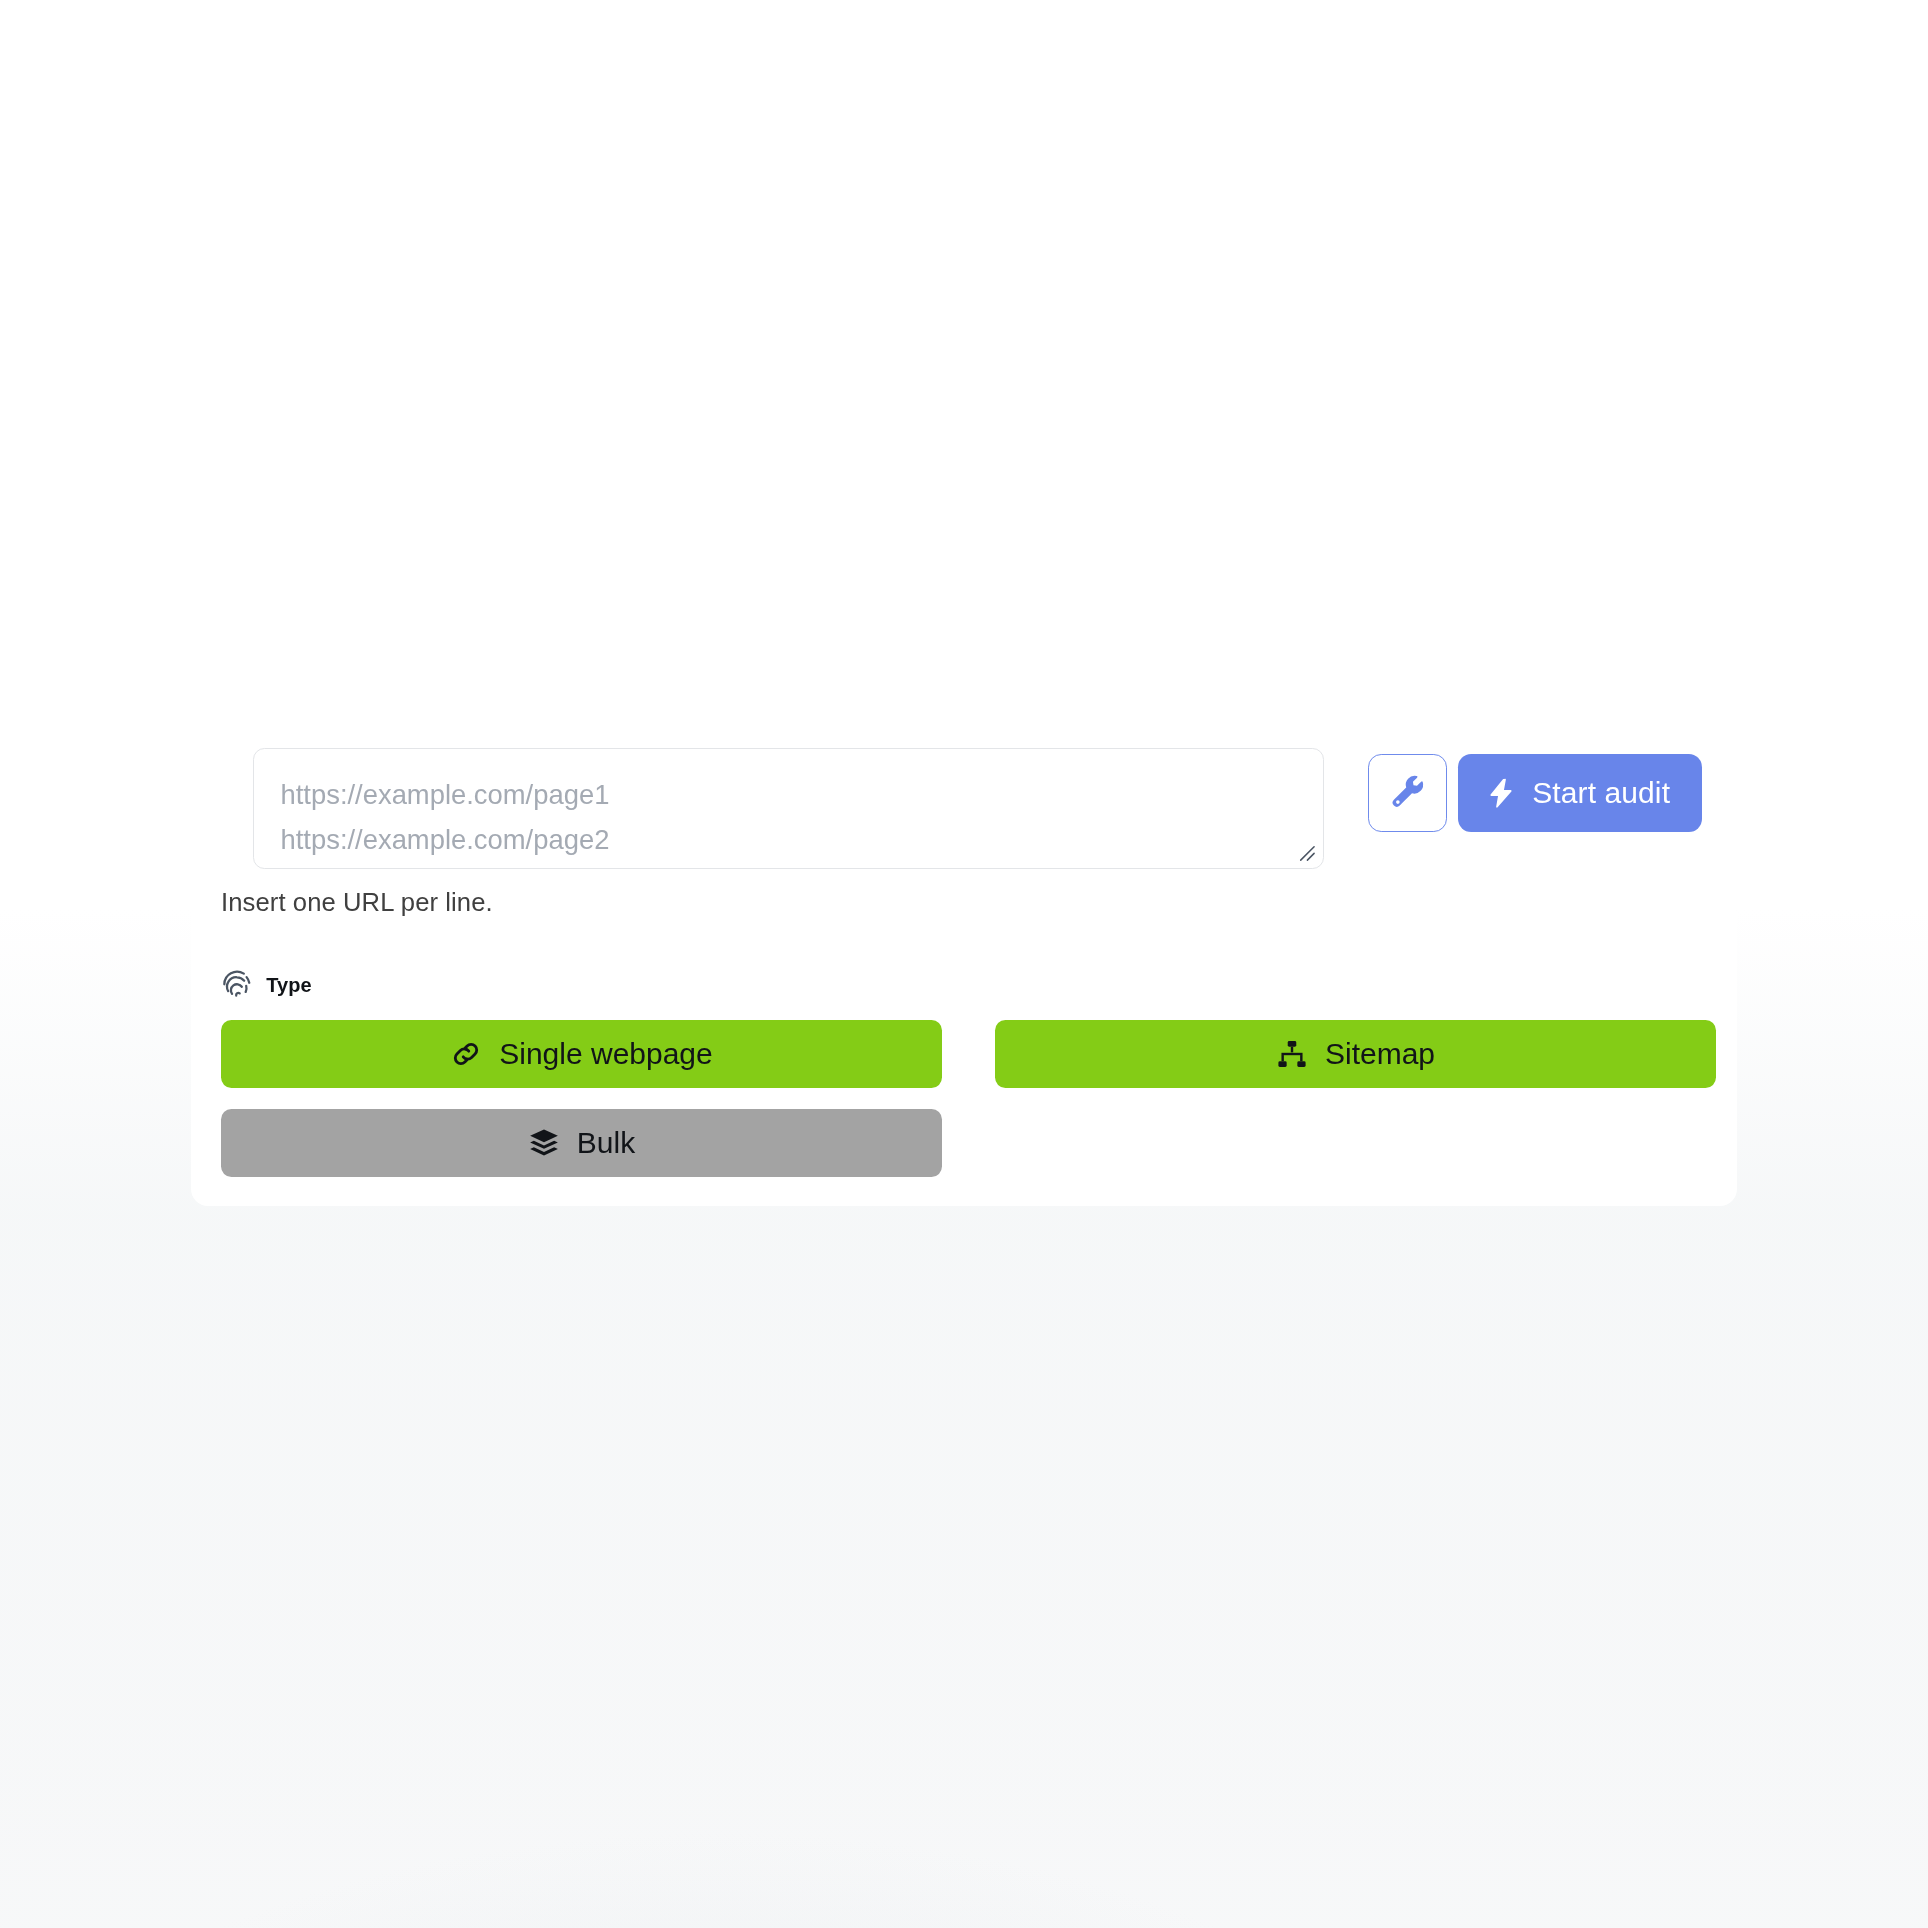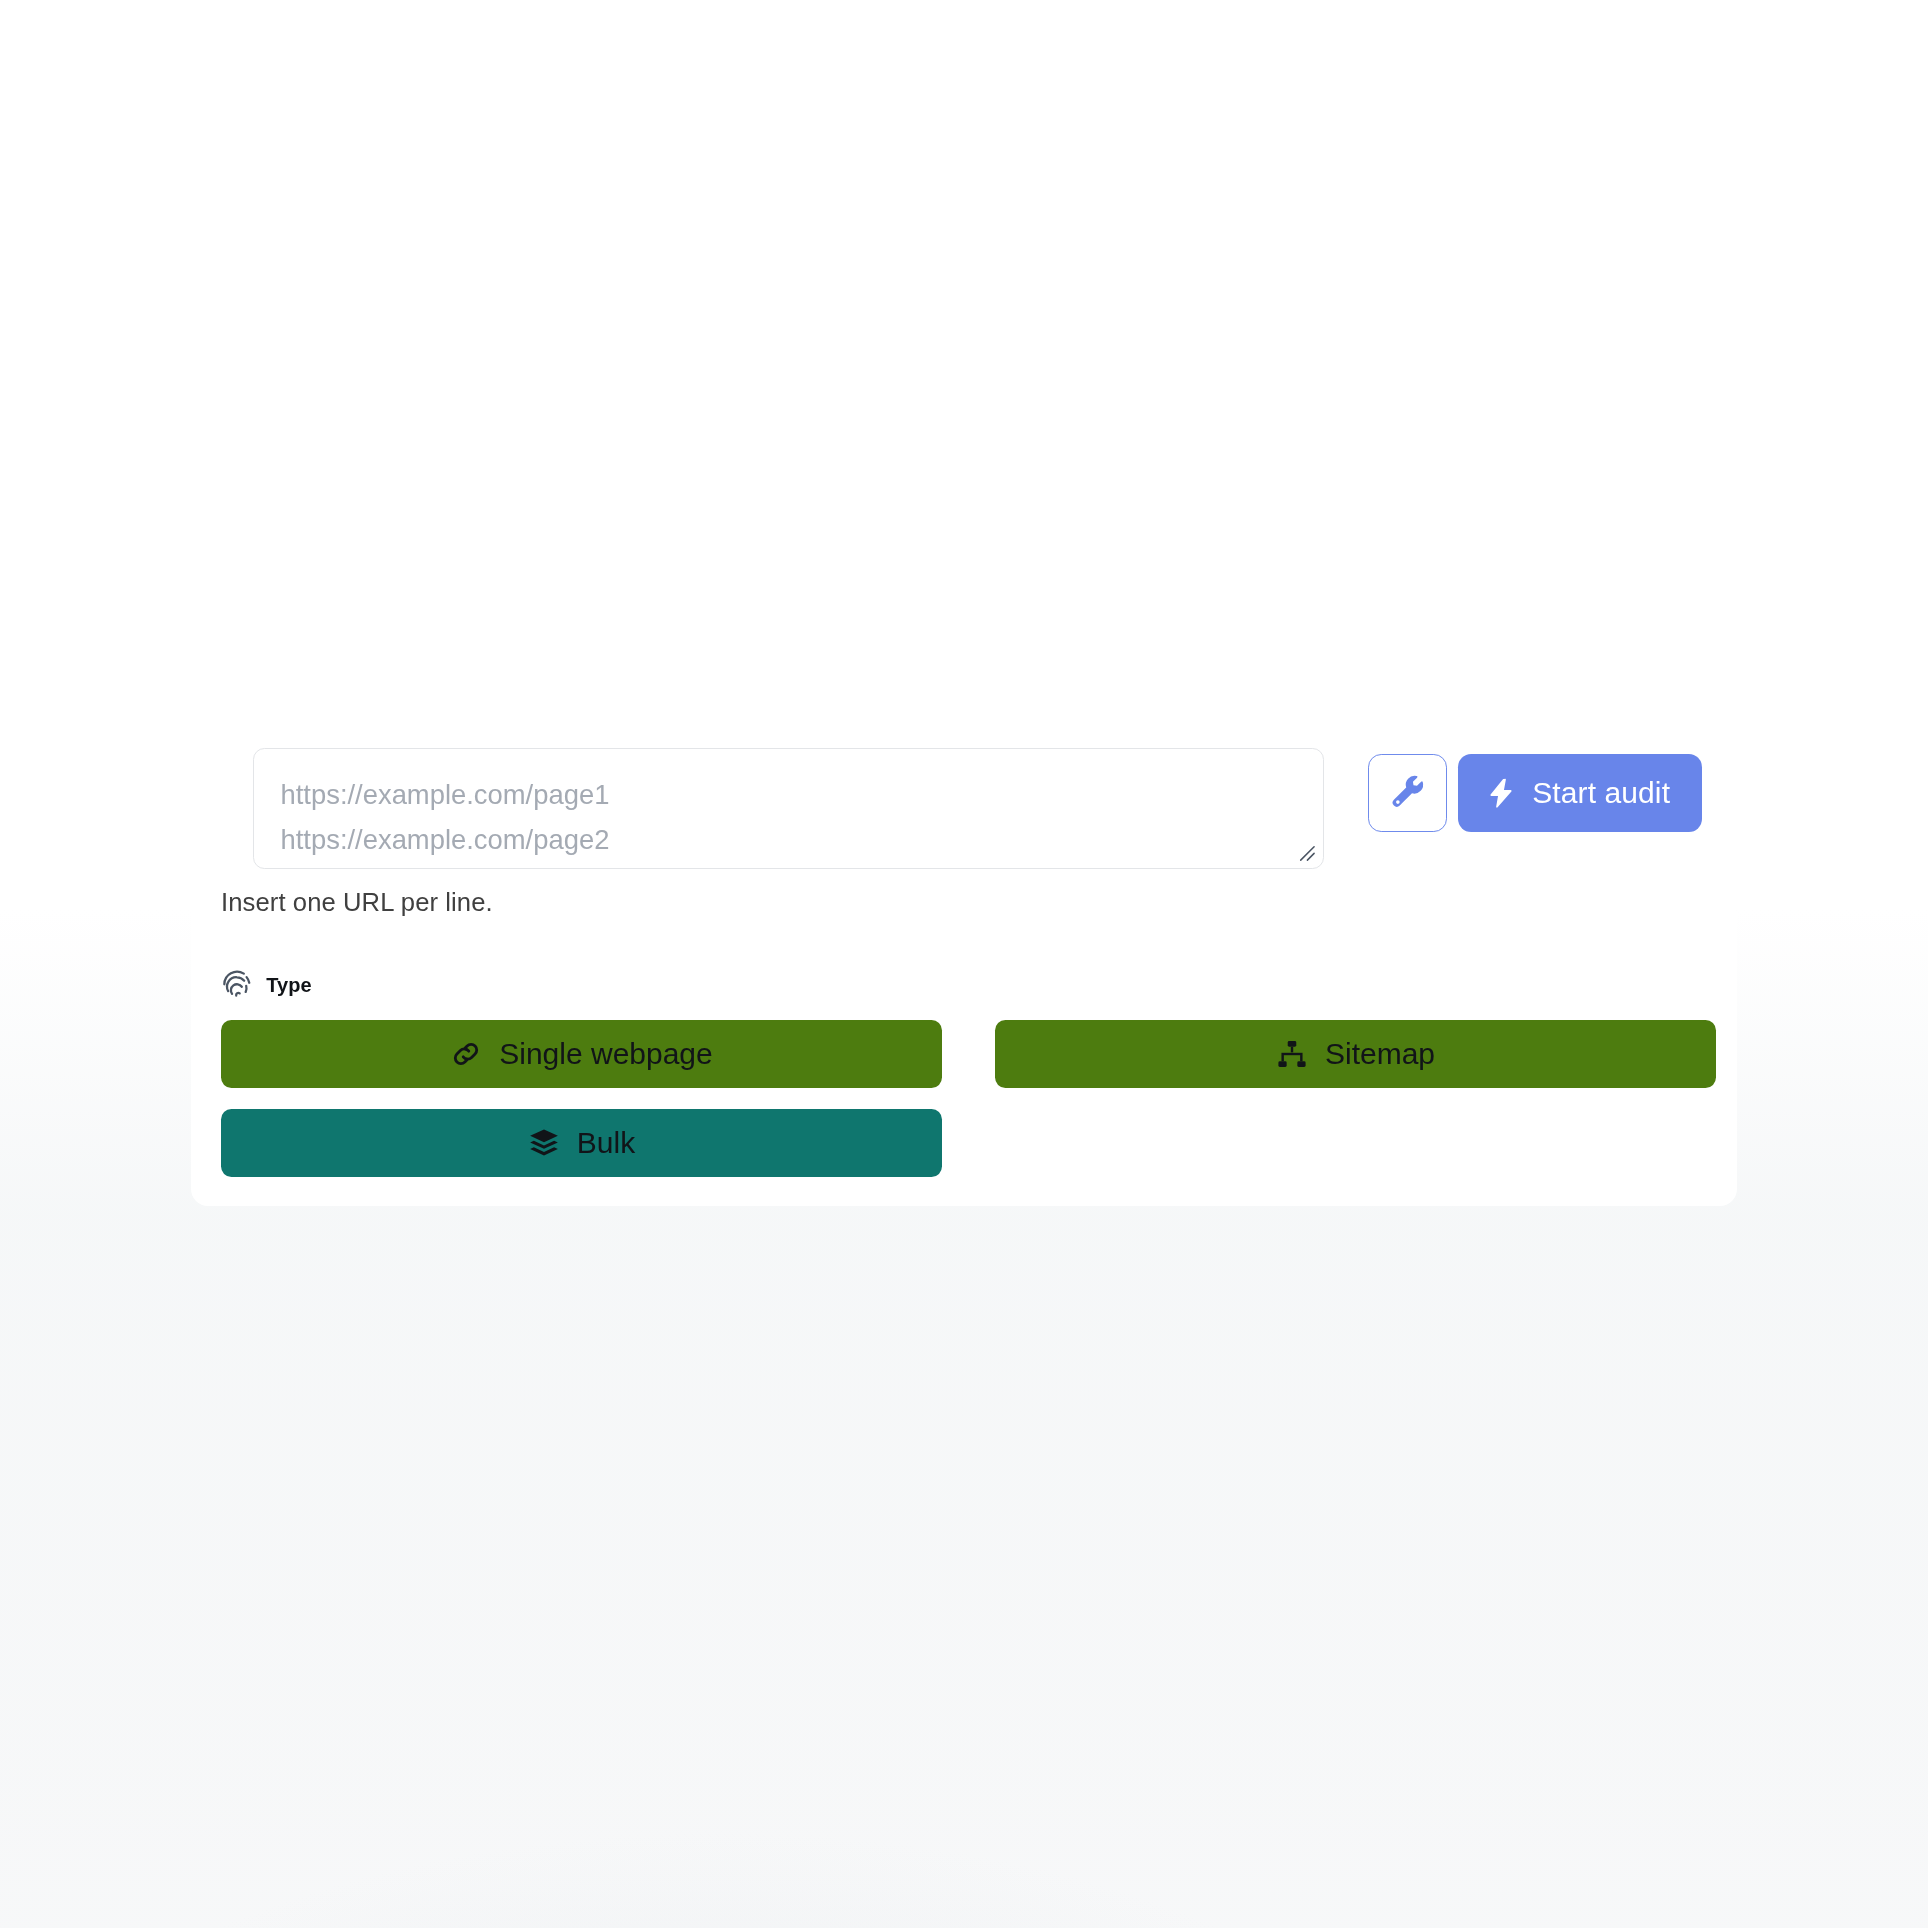--- a/index.html
+++ b/index.html
@@ -185,7 +185,7 @@
     height: 68px;
     border: none;
     border-radius: 10.4px;
-    background: #4d7c0f;
+    background: #84cc16;
     display: flex;
     align-items: center;
     justify-content: center;

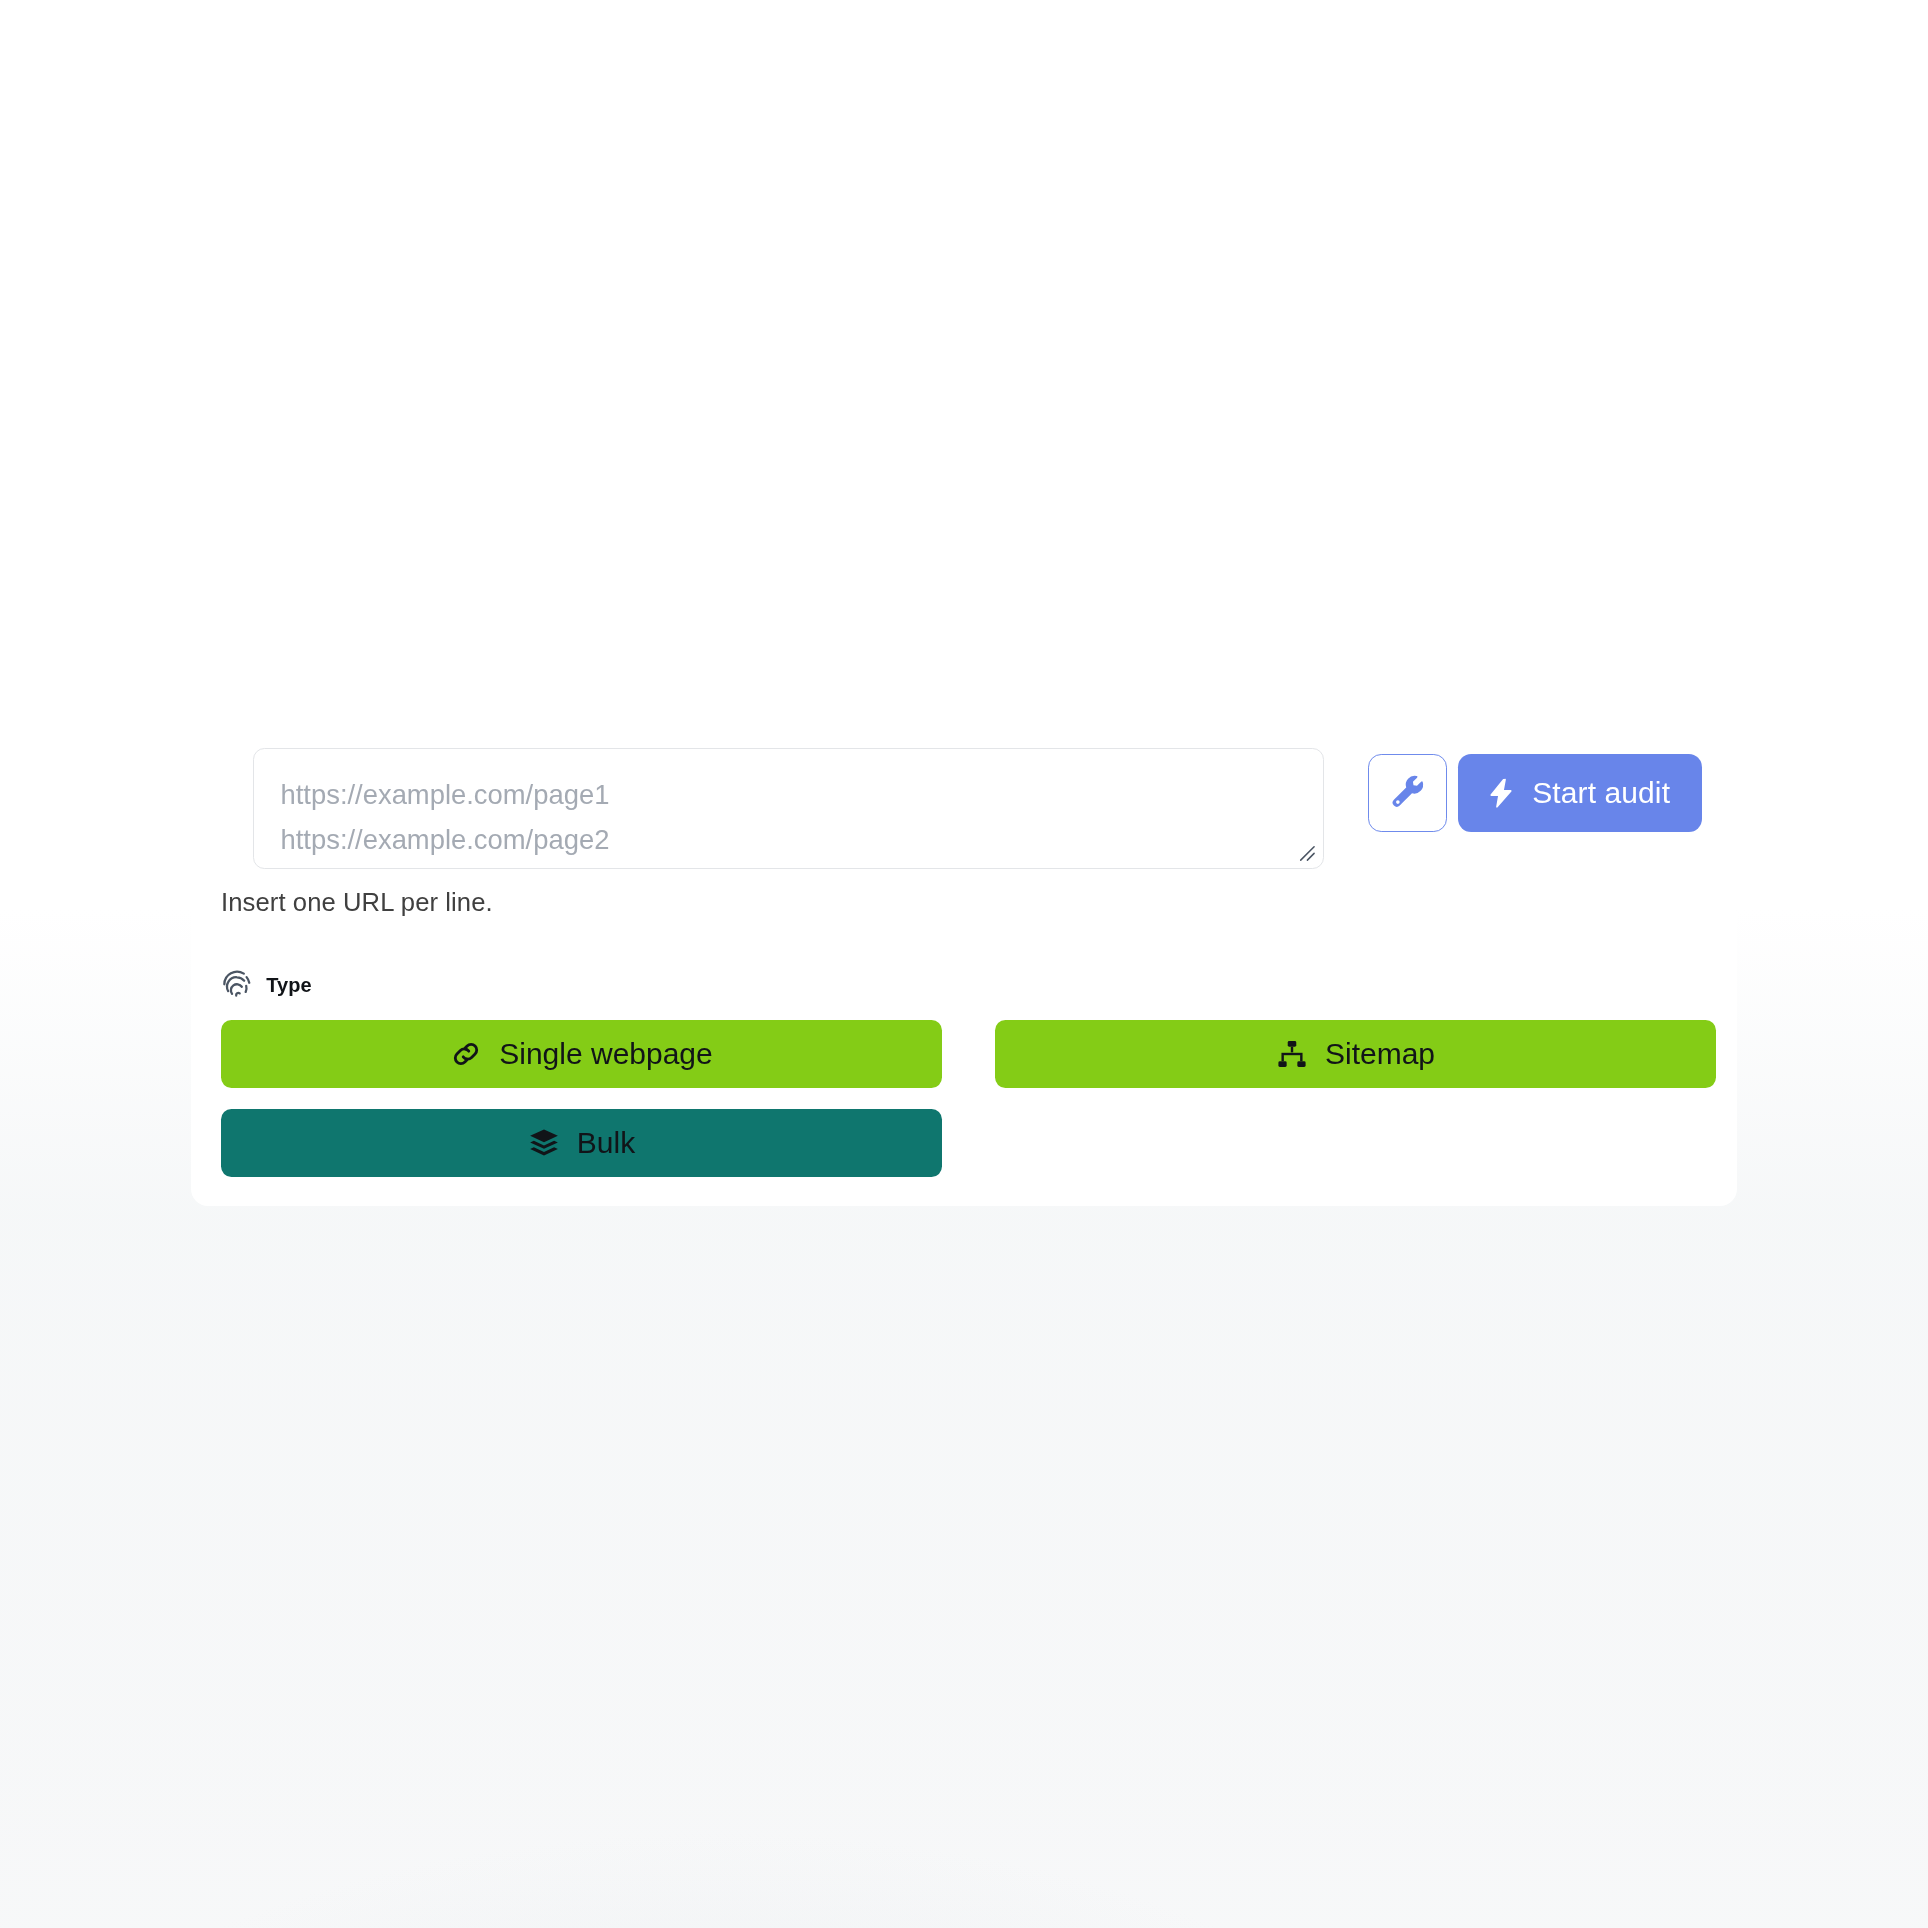--- a/index.html
+++ b/index.html
@@ -198,7 +198,7 @@
   }
 
   .type-option.selected {
-    background: #0f766e;
+    background: #a3a3a3;
   }
 
   .type-option .opt-icon {

